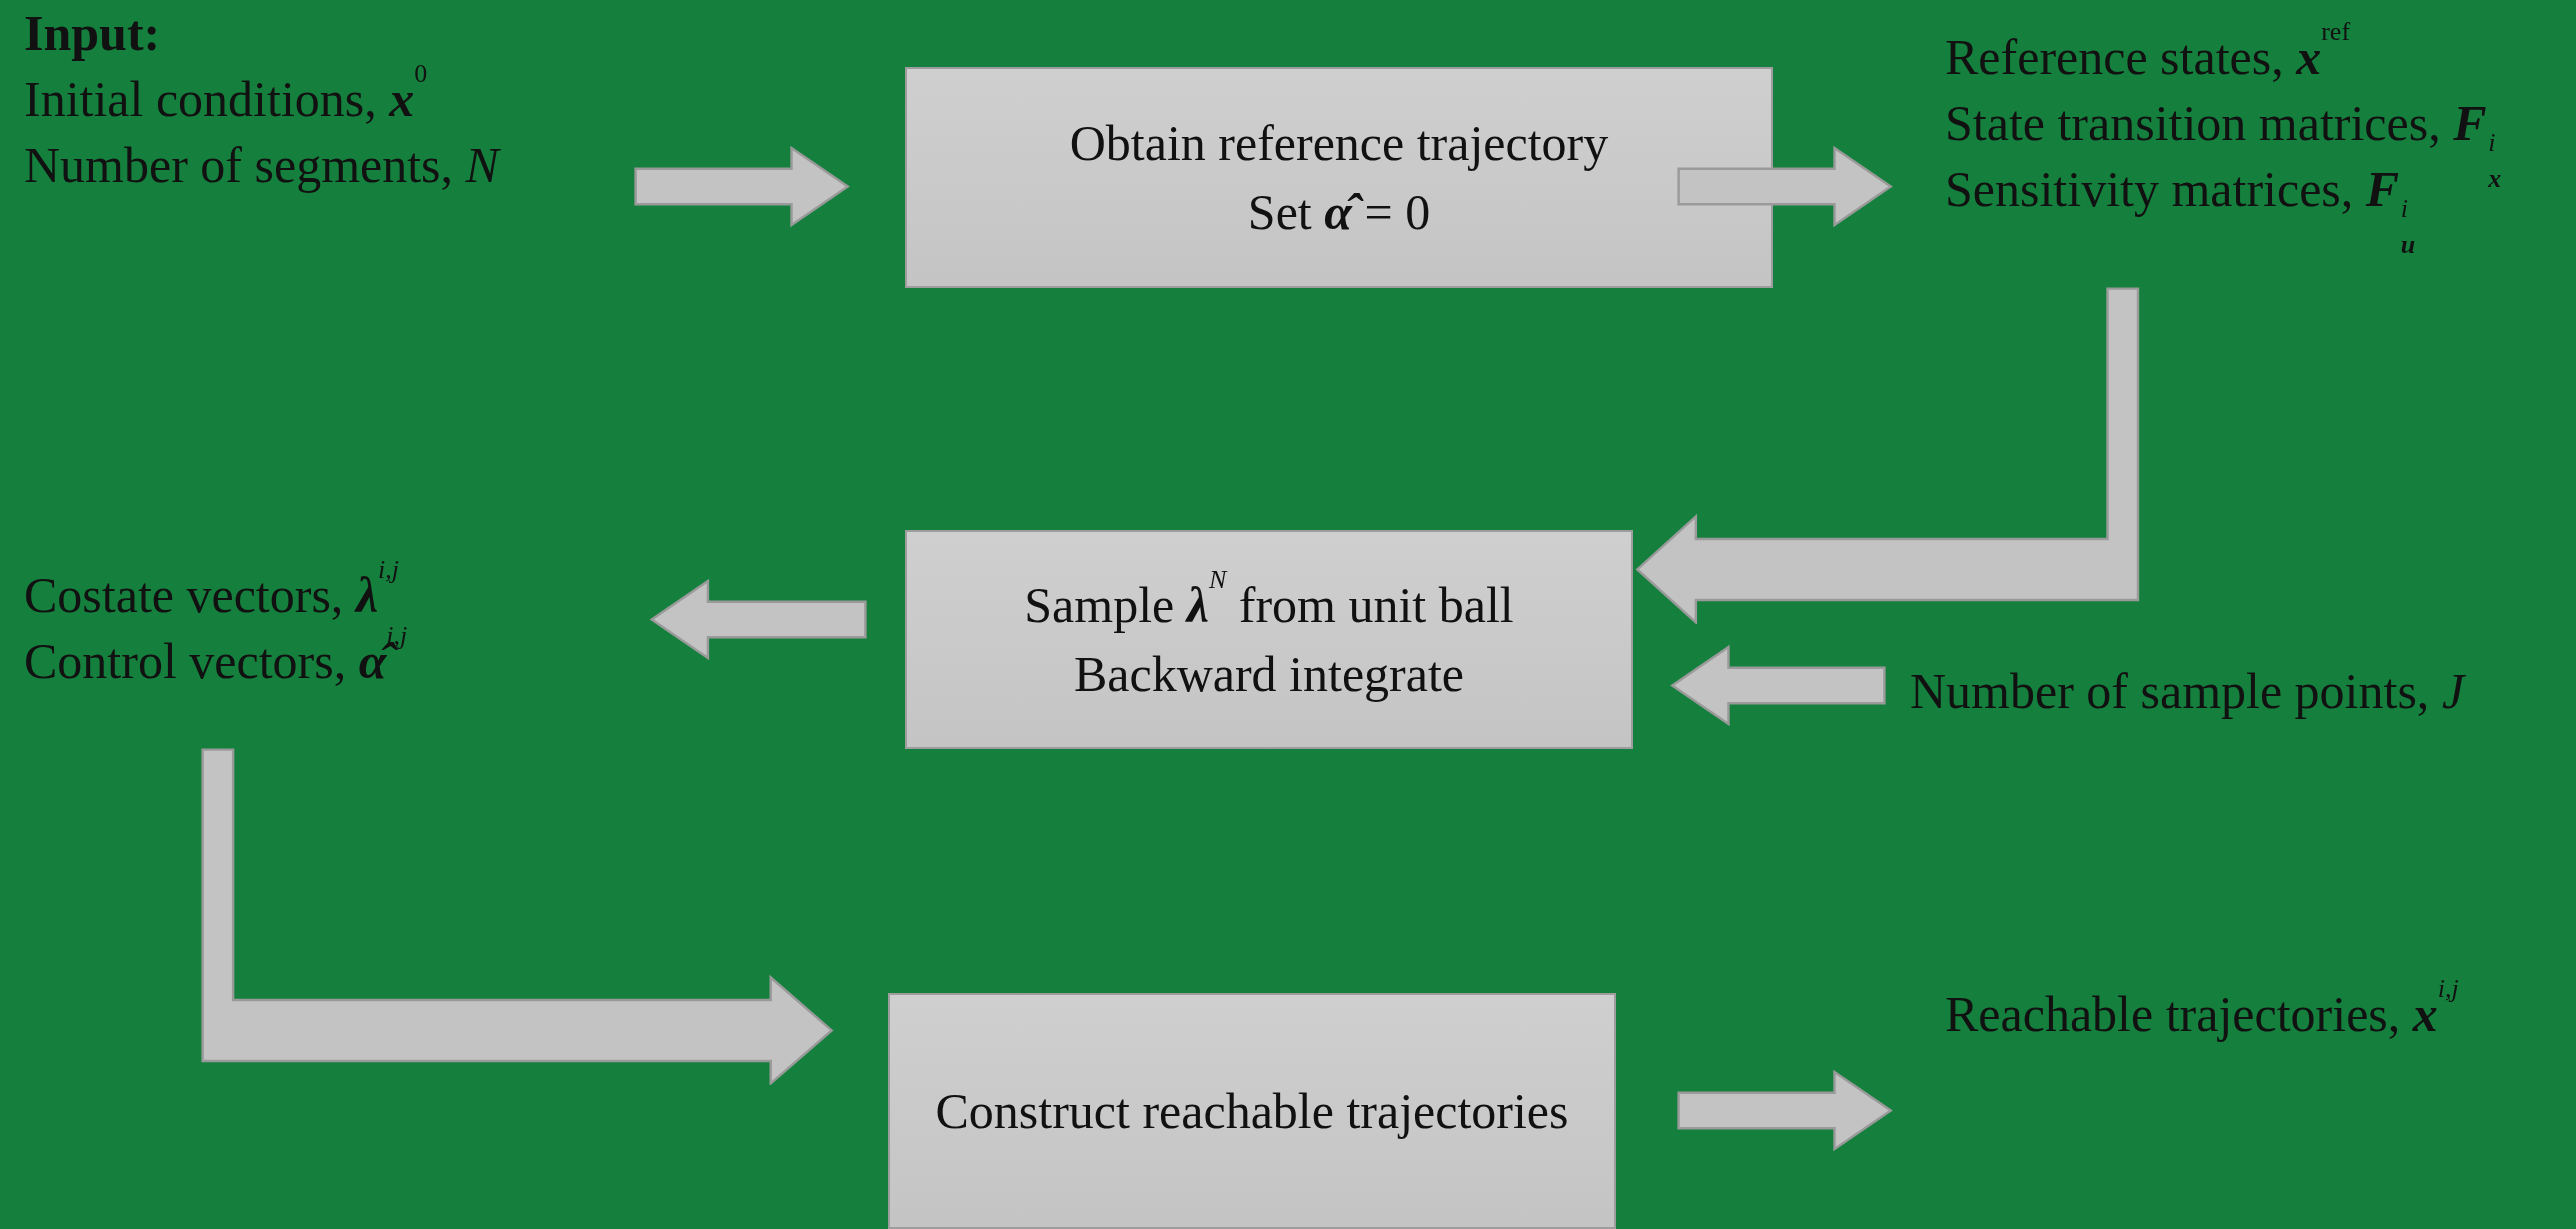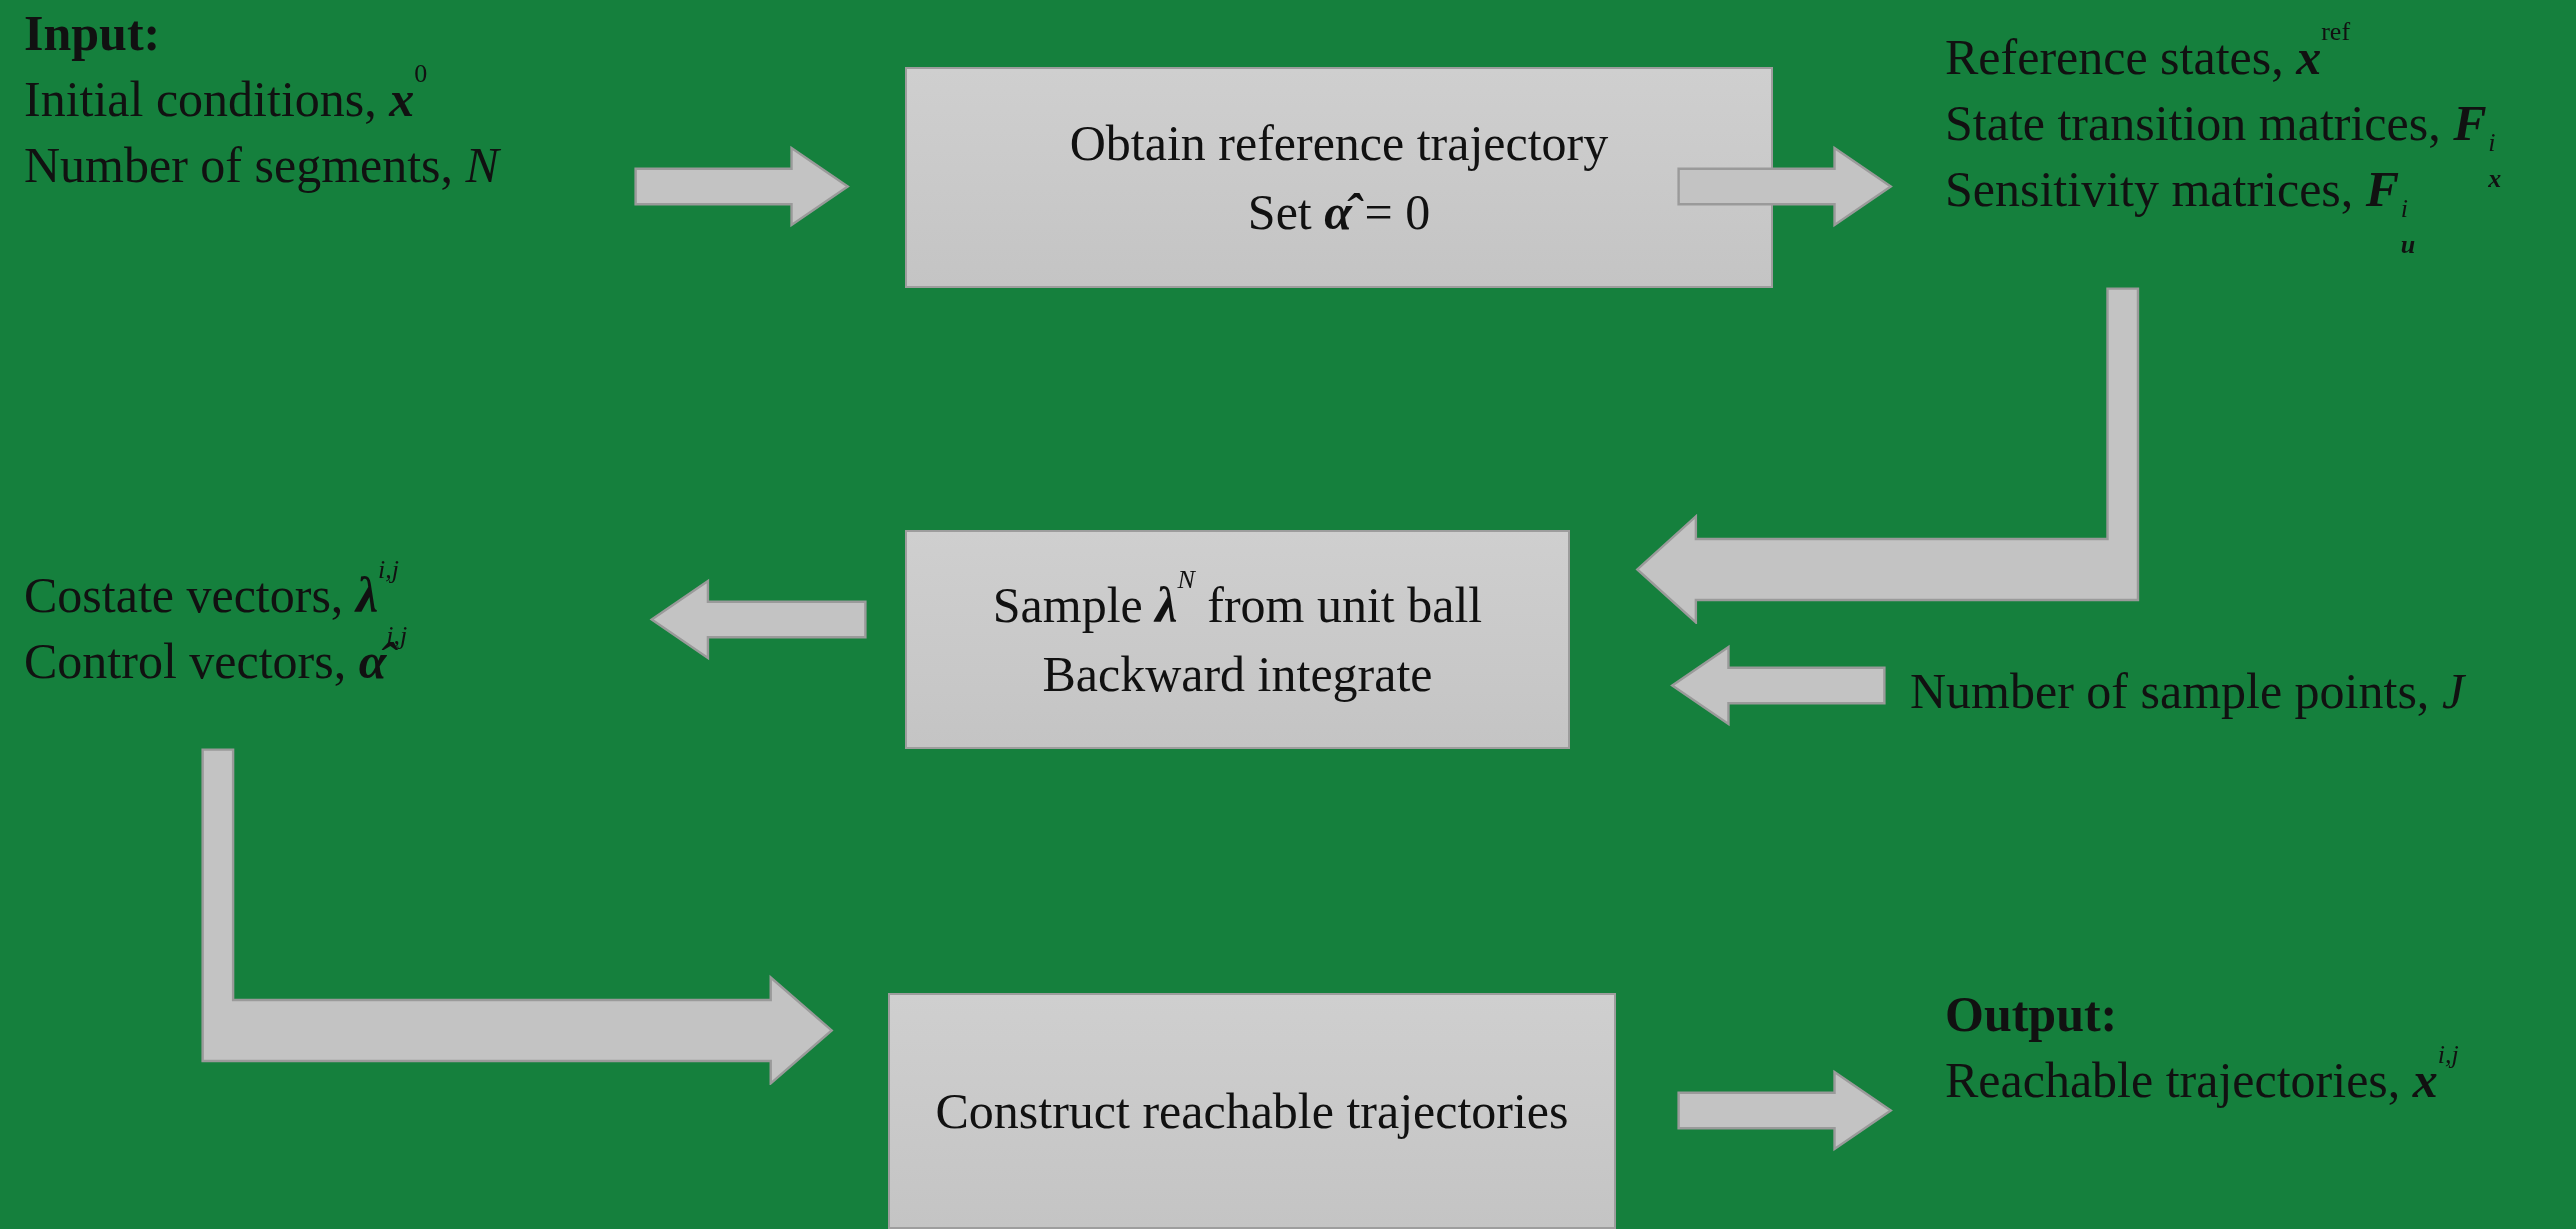--- a/index.html
+++ b/index.html
@@ -106,7 +106,7 @@
     </div>
   </div>
 
-  <div class="pbox" style="left:905px; top:530px; width:665px; height:219px;">
+  <div class="pbox" style="left:905px; top:530px; width:728px; height:219px;">
     <div class="boxtext">
       <span class="ln"><span>Sample </span><span class="bi">λ</span><sup class="it">N</sup><span> from unit ball</span></span>
       <span class="ln">Backward integrate</span>

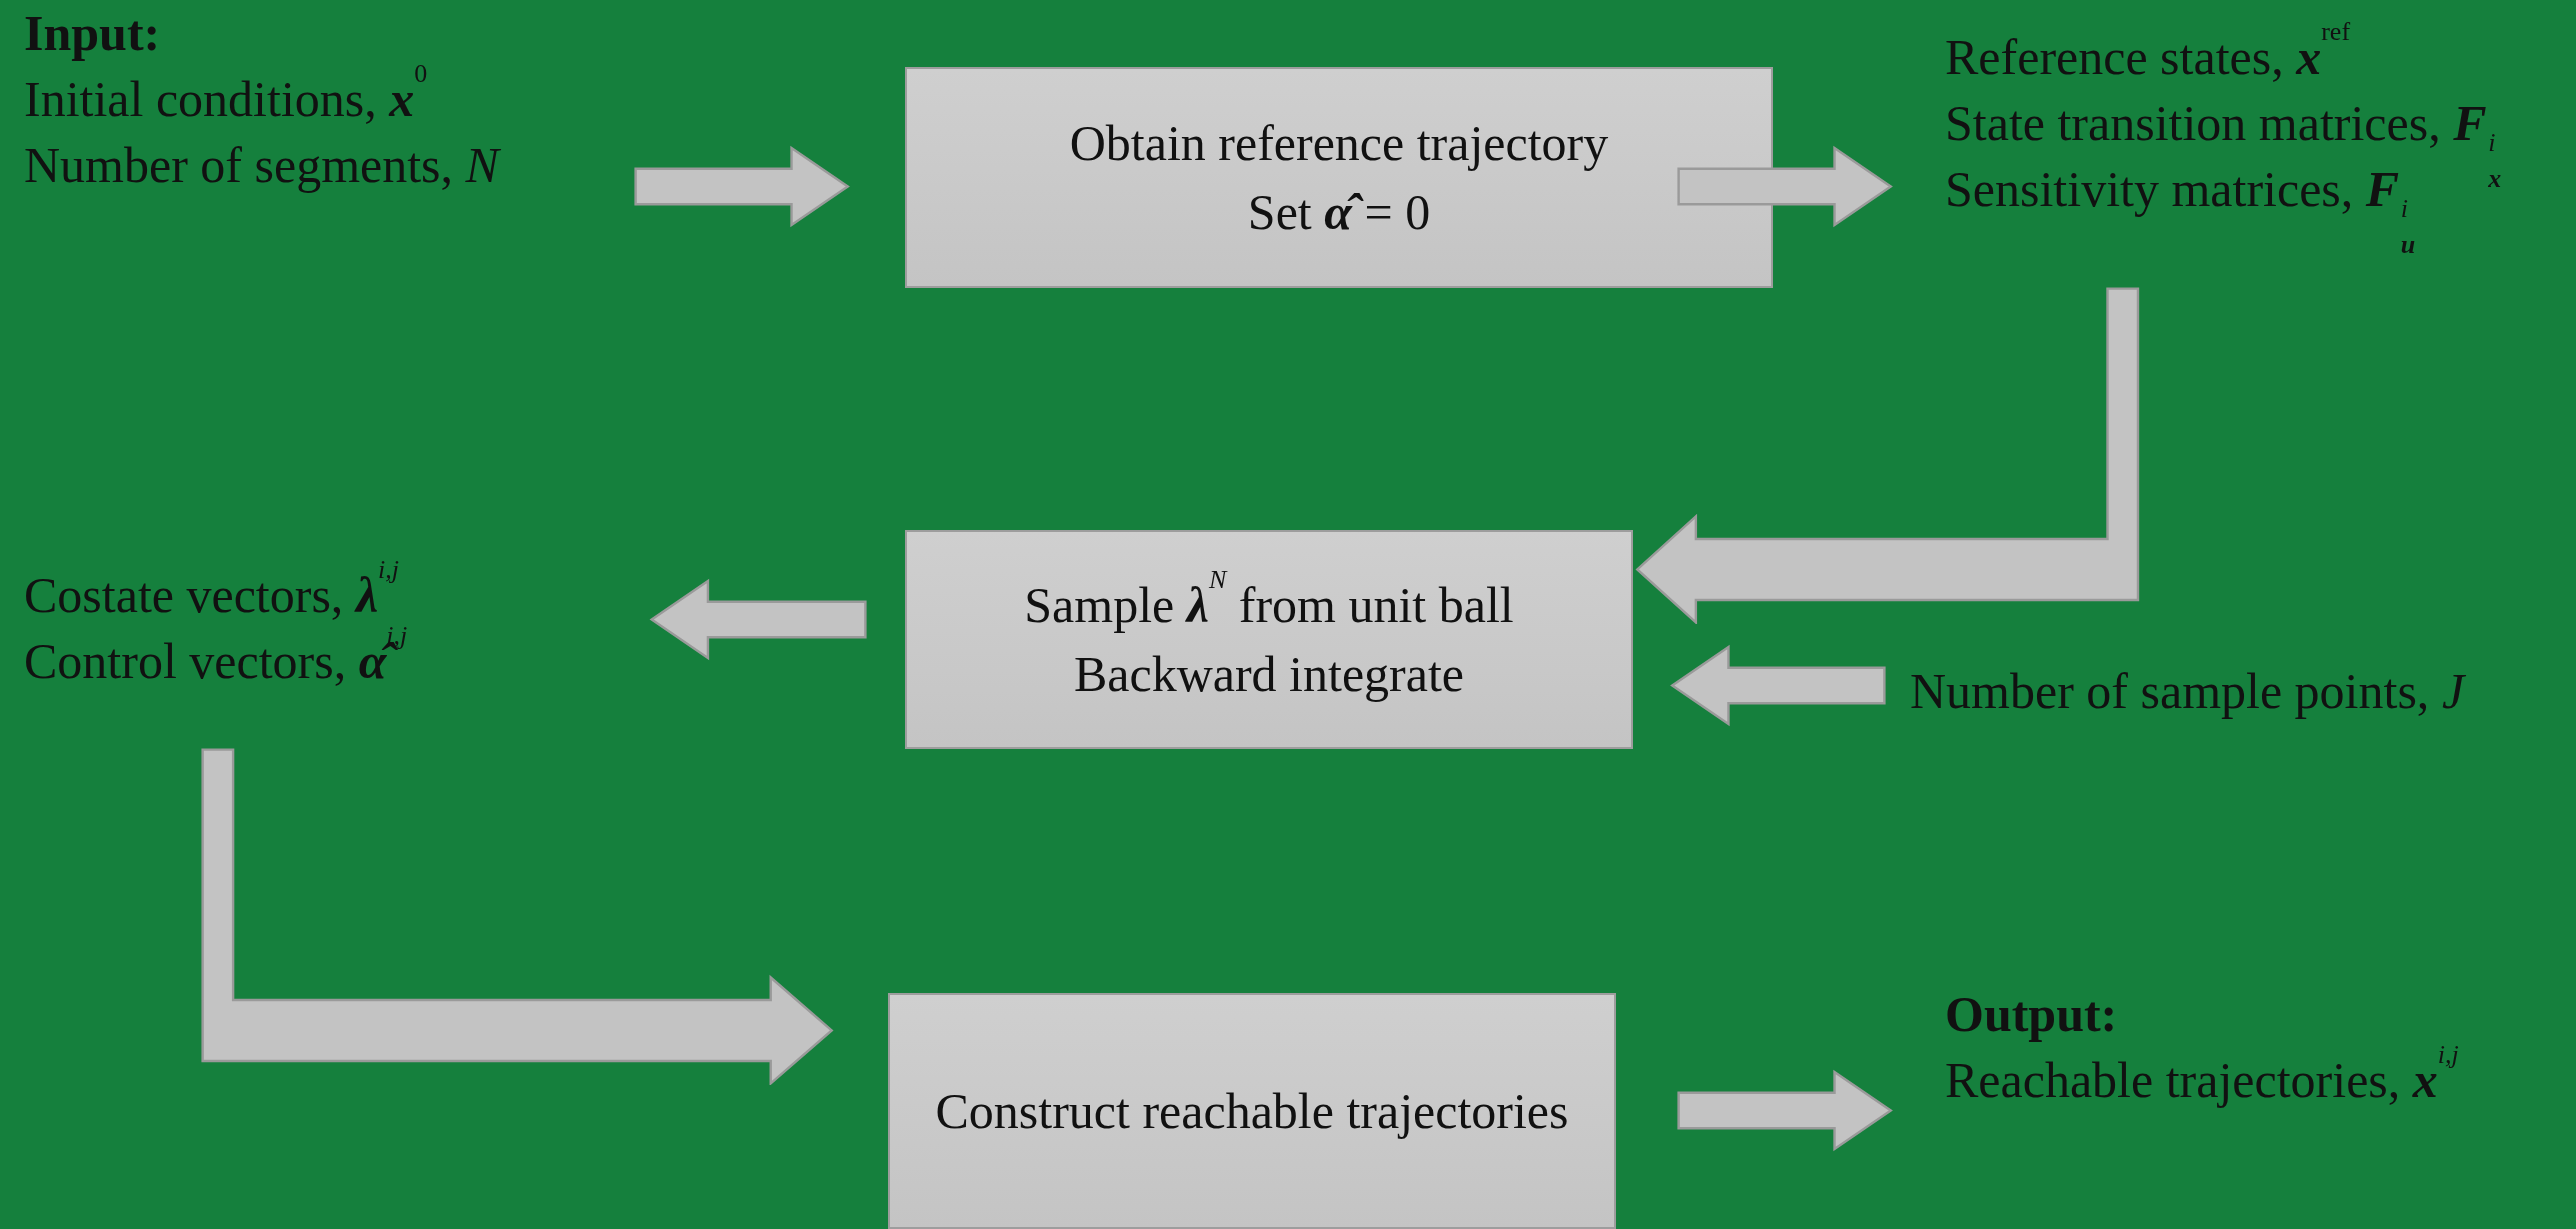--- a/index.html
+++ b/index.html
@@ -135,7 +135,6 @@
   </div>
 
   <div class="txtblock" style="left:1945px; top:981px;">
-    <span class="ln bold">Output:</span>
     <span class="ln"><span>Reachable trajectories, </span><span class="bi">x</span><sup class="it">i,j</sup></span>
   </div>
 

